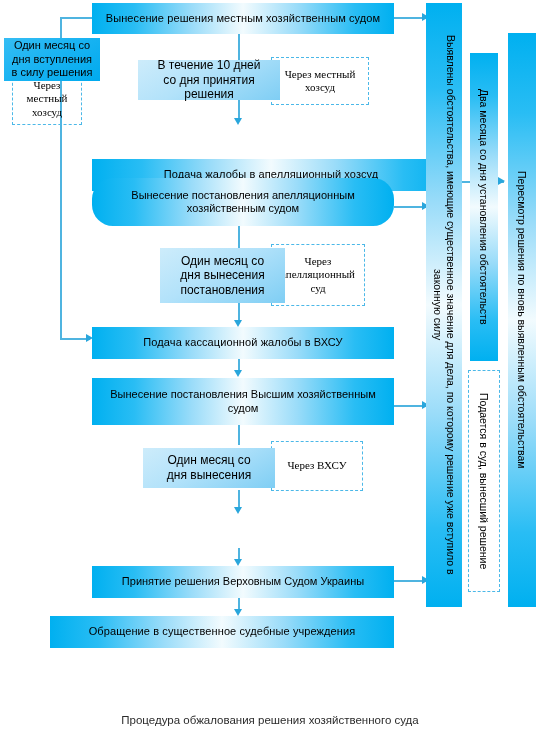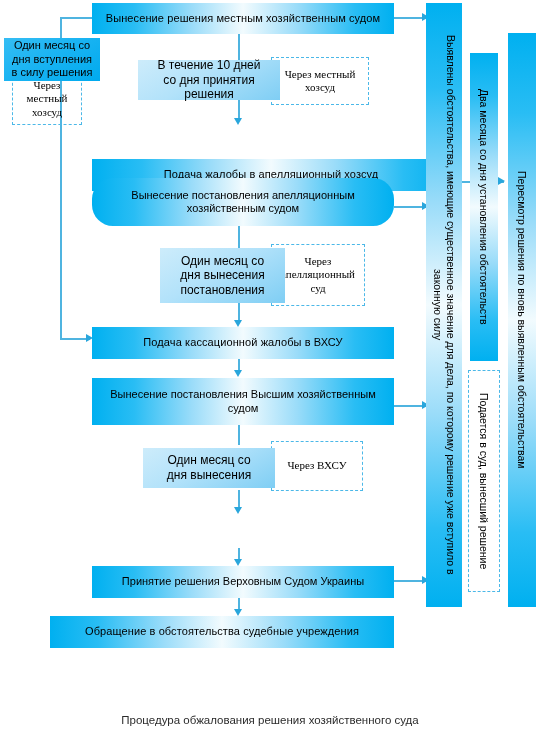--- a/index.html
+++ b/index.html
@@ -200,7 +200,7 @@
   </div>
 
   <div class="node bar strong" style="left:50px; top:616px; width:344px; height:32px;">
-    <span>Обращение в обстоятельства судебные учреждения</span>
+    <span>Обращение в существенное судебные учреждения</span>
   </div>
 
   <div class="node dashed" style="left:12px; top:73px; width:70px; height:52px;">

